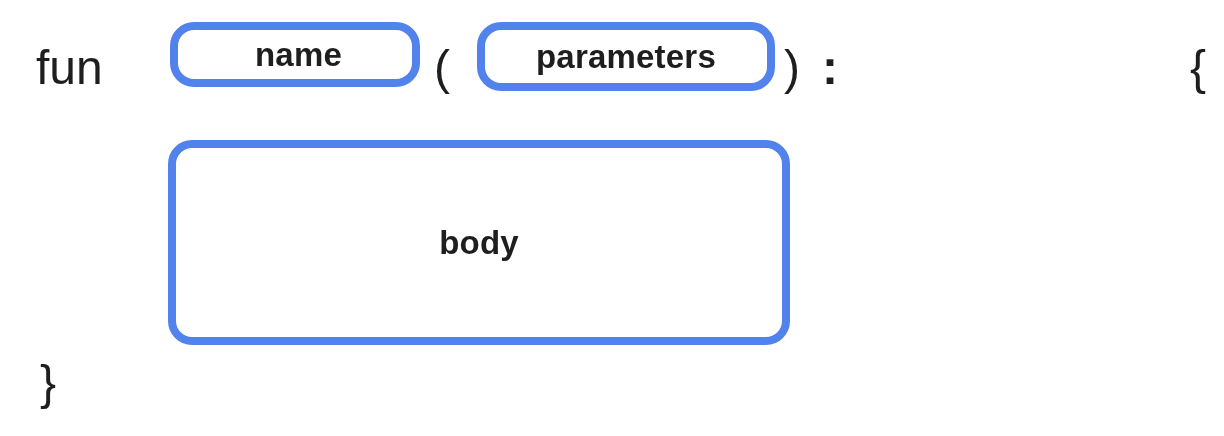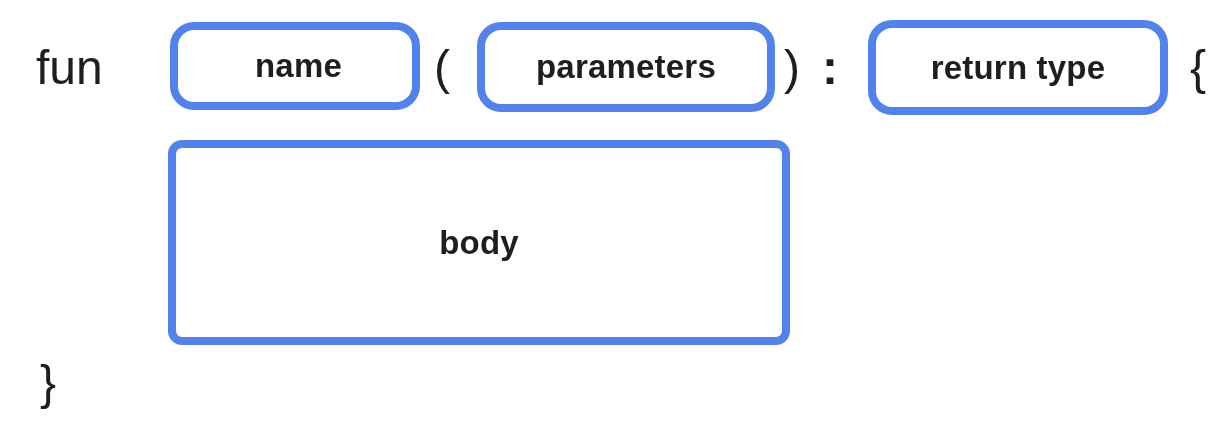--- a/index.html
+++ b/index.html
@@ -39,7 +39,7 @@
     color: var(--text);
     white-space: nowrap;
   }
-  #box-name        { left: 170px; top: 22px;  width: 250px; height: 88px; padding-left: 7px;  }
+  #box-name        { left: 170px; top: 22px;  width: 250px; height: 65px; padding-left: 7px;  }
   #box-parameters  { left: 477px; top: 22px;  width: 298px; height: 90px;  }
   #box-return-type { left: 868px; top: 20px;  width: 300px; height: 95px;  }
   #box-body        { left: 168px; top: 140px; width: 622px; height: 205px; border-radius: 14px; }

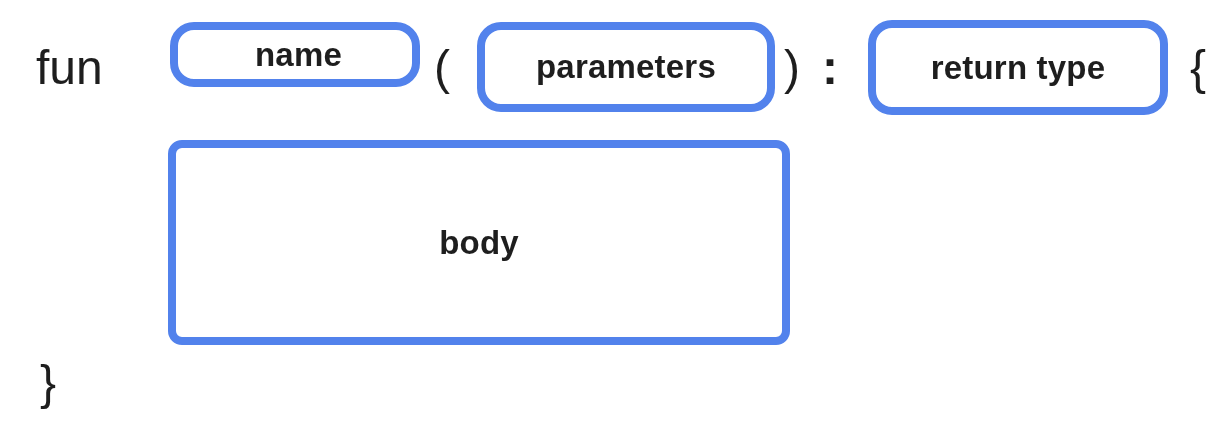--- a/index.html
+++ b/index.html
@@ -40,7 +40,7 @@
     white-space: nowrap;
   }
   #box-name        { left: 170px; top: 22px;  width: 250px; height: 65px; padding-left: 7px;  }
-  #box-parameters  { left: 477px; top: 22px;  width: 298px; height: 90px;  }
+  #box-parameters  { left: 477px; top: 22px;  width: 298px; height: 69px;  }
   #box-return-type { left: 868px; top: 20px;  width: 300px; height: 95px;  }
   #box-body        { left: 168px; top: 140px; width: 622px; height: 205px; border-radius: 14px; }
 

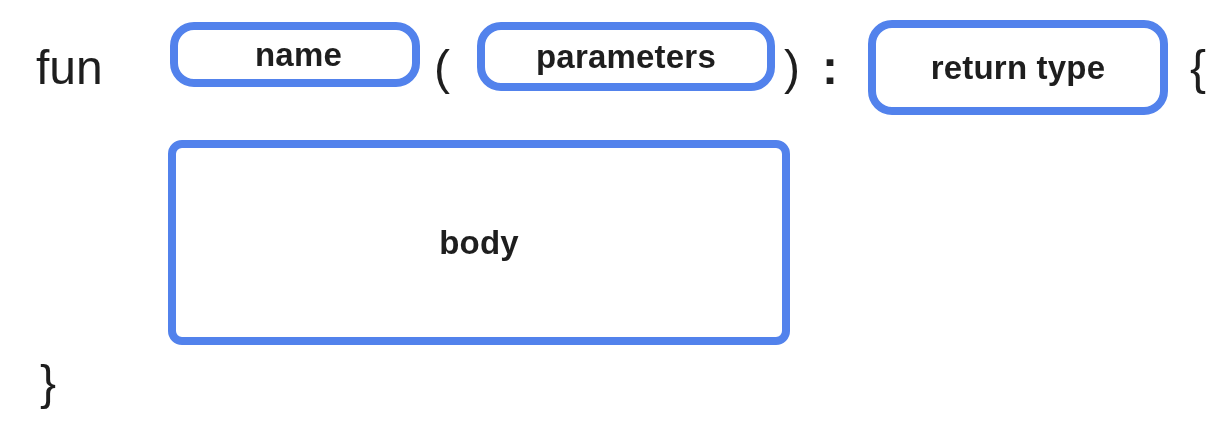--- a/index.html
+++ b/index.html
@@ -82,9 +82,6 @@
 
   <span class="code" id="colon">:</span>
 
-  <div class="slot-box" id="box-return-type">
-    <span class="slot-label">return type</span>
-  </div>
 
   <span class="code" id="open-brace">{</span>
 

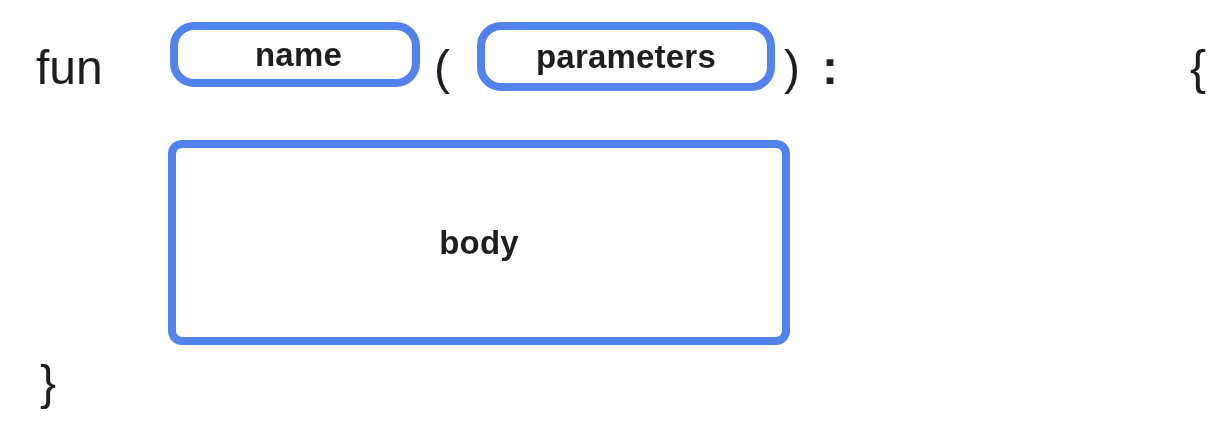--- a/index.html
+++ b/index.html
@@ -42,7 +42,7 @@
   #box-name        { left: 170px; top: 22px;  width: 250px; height: 65px; padding-left: 7px;  }
   #box-parameters  { left: 477px; top: 22px;  width: 298px; height: 69px;  }
   #box-return-type { left: 868px; top: 20px;  width: 300px; height: 95px;  }
-  #box-body        { left: 168px; top: 140px; width: 622px; height: 205px; border-radius: 14px; }
+  #box-body        { left: 168px; top: 140px; width: 622px; height: 205px; }
 
   
   .code {

